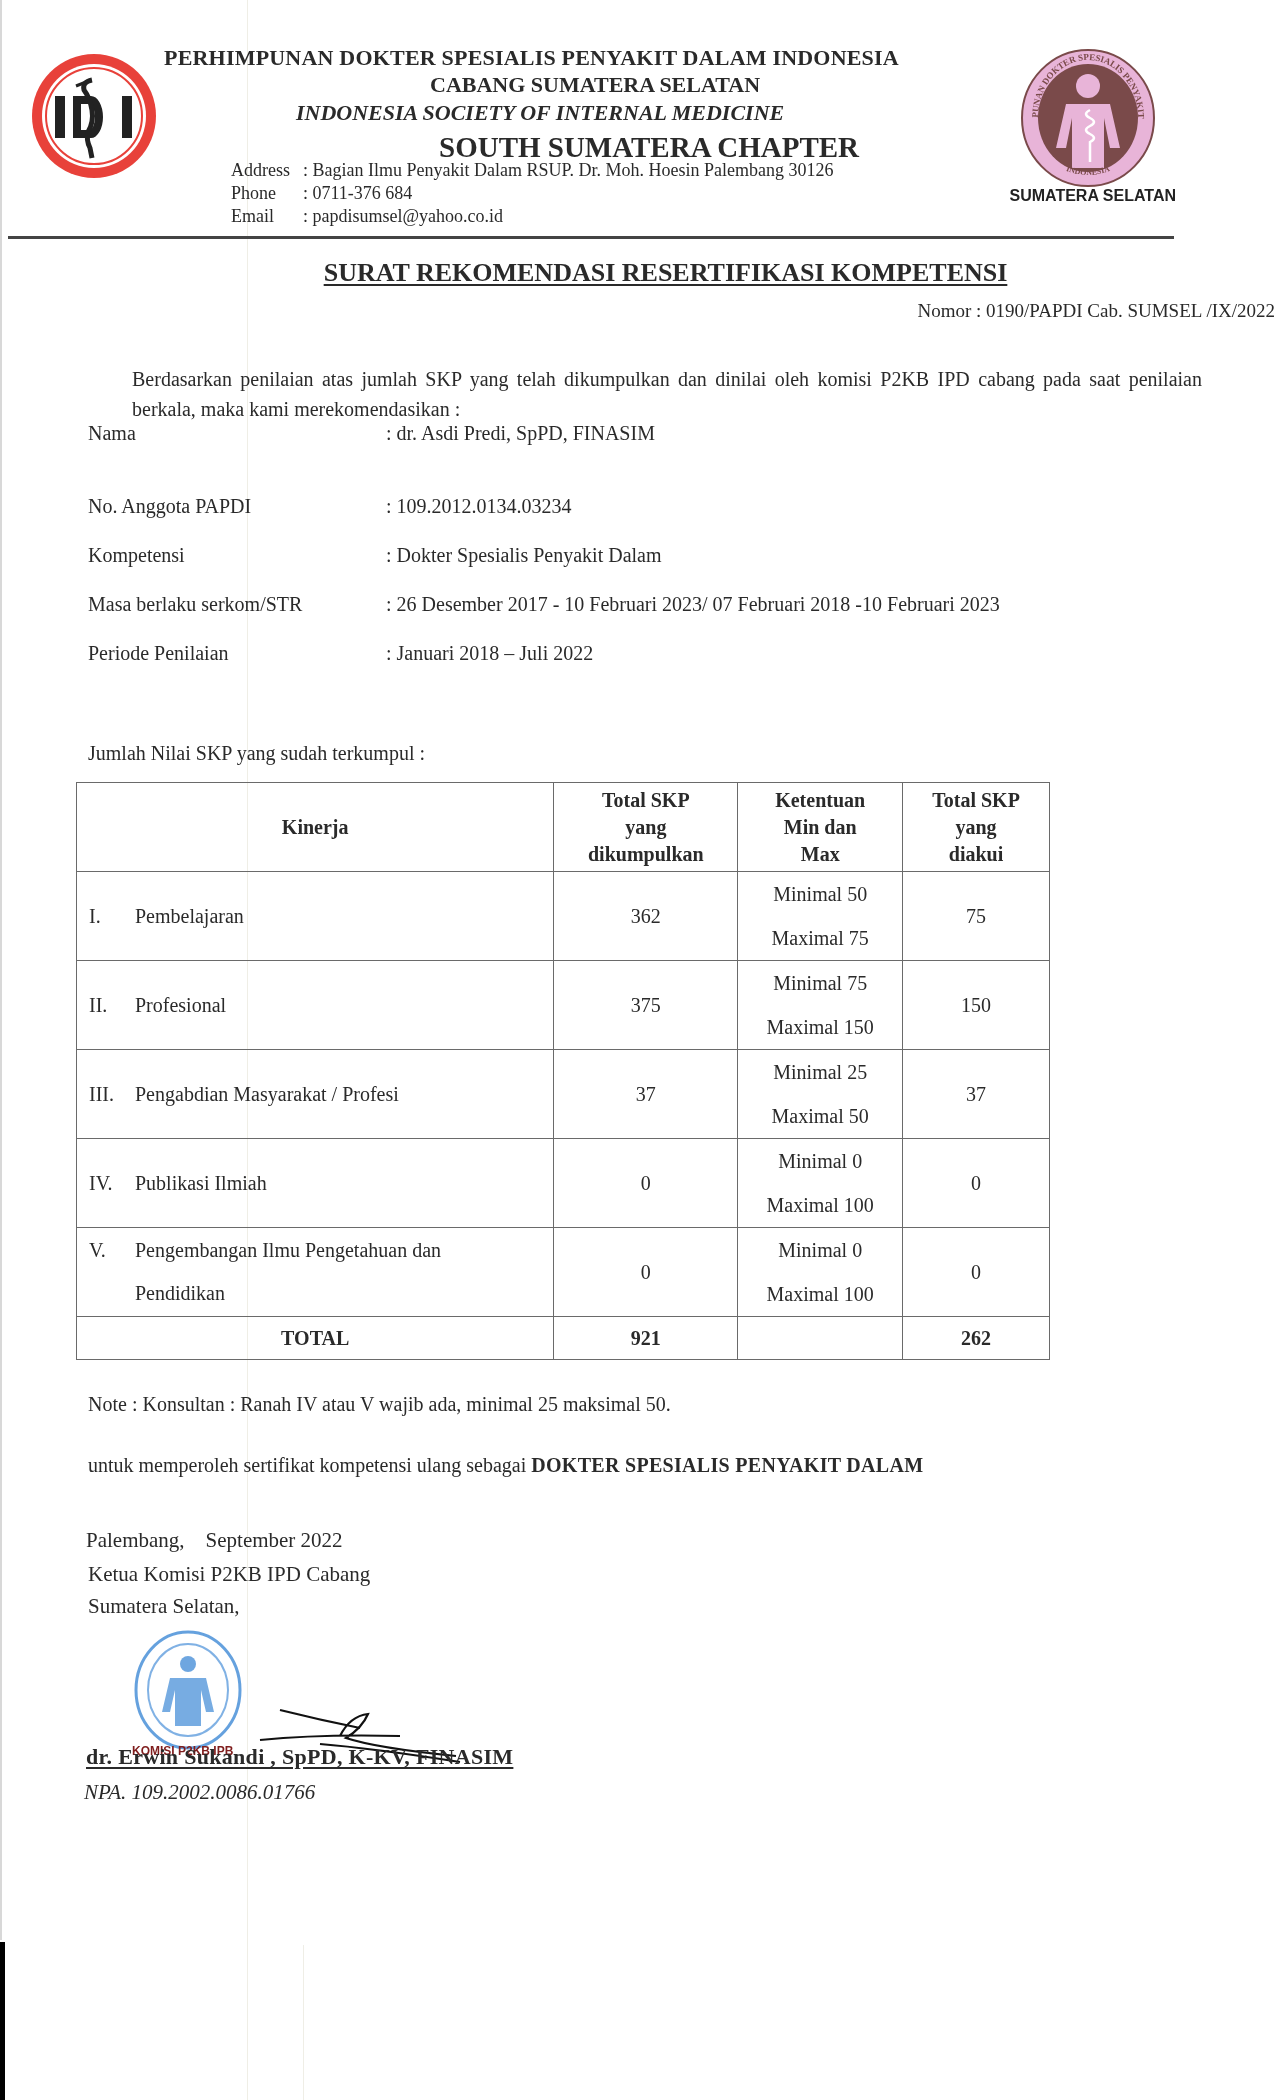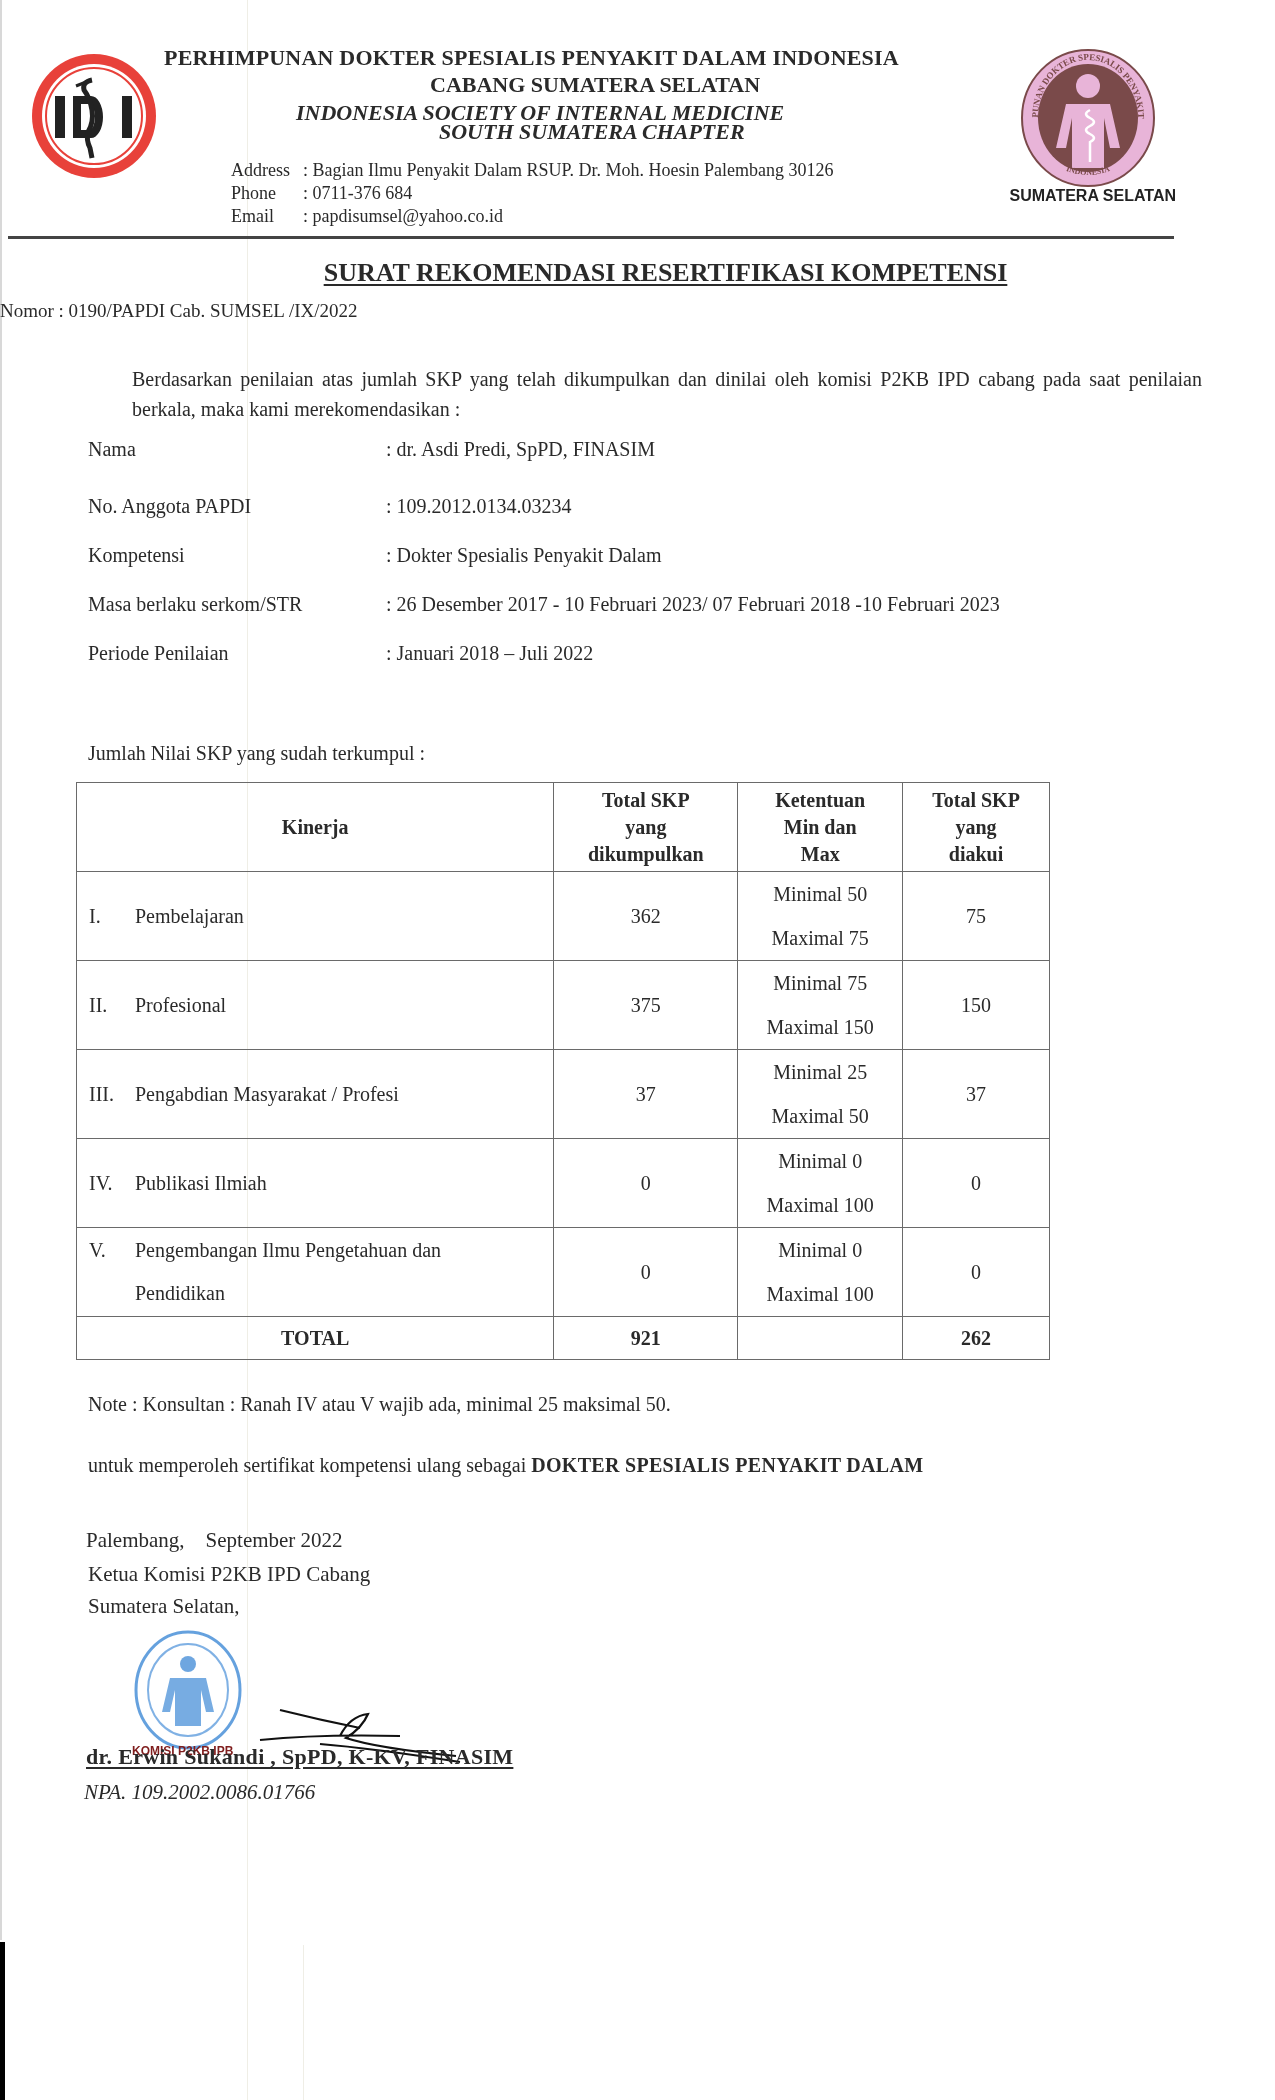--- a/index.html
+++ b/index.html
@@ -21,7 +21,7 @@
   .org-line1 { position: absolute; left: 164px; top: 45px; font-weight: bold; font-size: 22px; letter-spacing: 0.2px; white-space: nowrap; }
   .org-line2 { position: absolute; left: 430px; top: 72px; font-weight: bold; font-size: 22px; white-space: nowrap; }
   .org-line3 { position: absolute; left: 296px; top: 100px; font-weight: bold; font-style: italic; font-size: 22px; white-space: nowrap; }
-  .org-line4 { position: absolute; left: 439px; top: 119px; font-weight: bold; font-style: italic; font-size: 22px; white-space: nowrap; }
+  .org-line4 { position: absolute; left: 439px; top: 131px; font-weight: bold; font-size: 29px; white-space: nowrap; }
   .contact { position: absolute; left: 231px; font-size: 18px; white-space: nowrap; }
   .contact .lbl { display: inline-block; width: 72px; }
   .head-rule { position: absolute; left: 8px; top: 236px; width: 1166px; height: 3px; background: #444; }

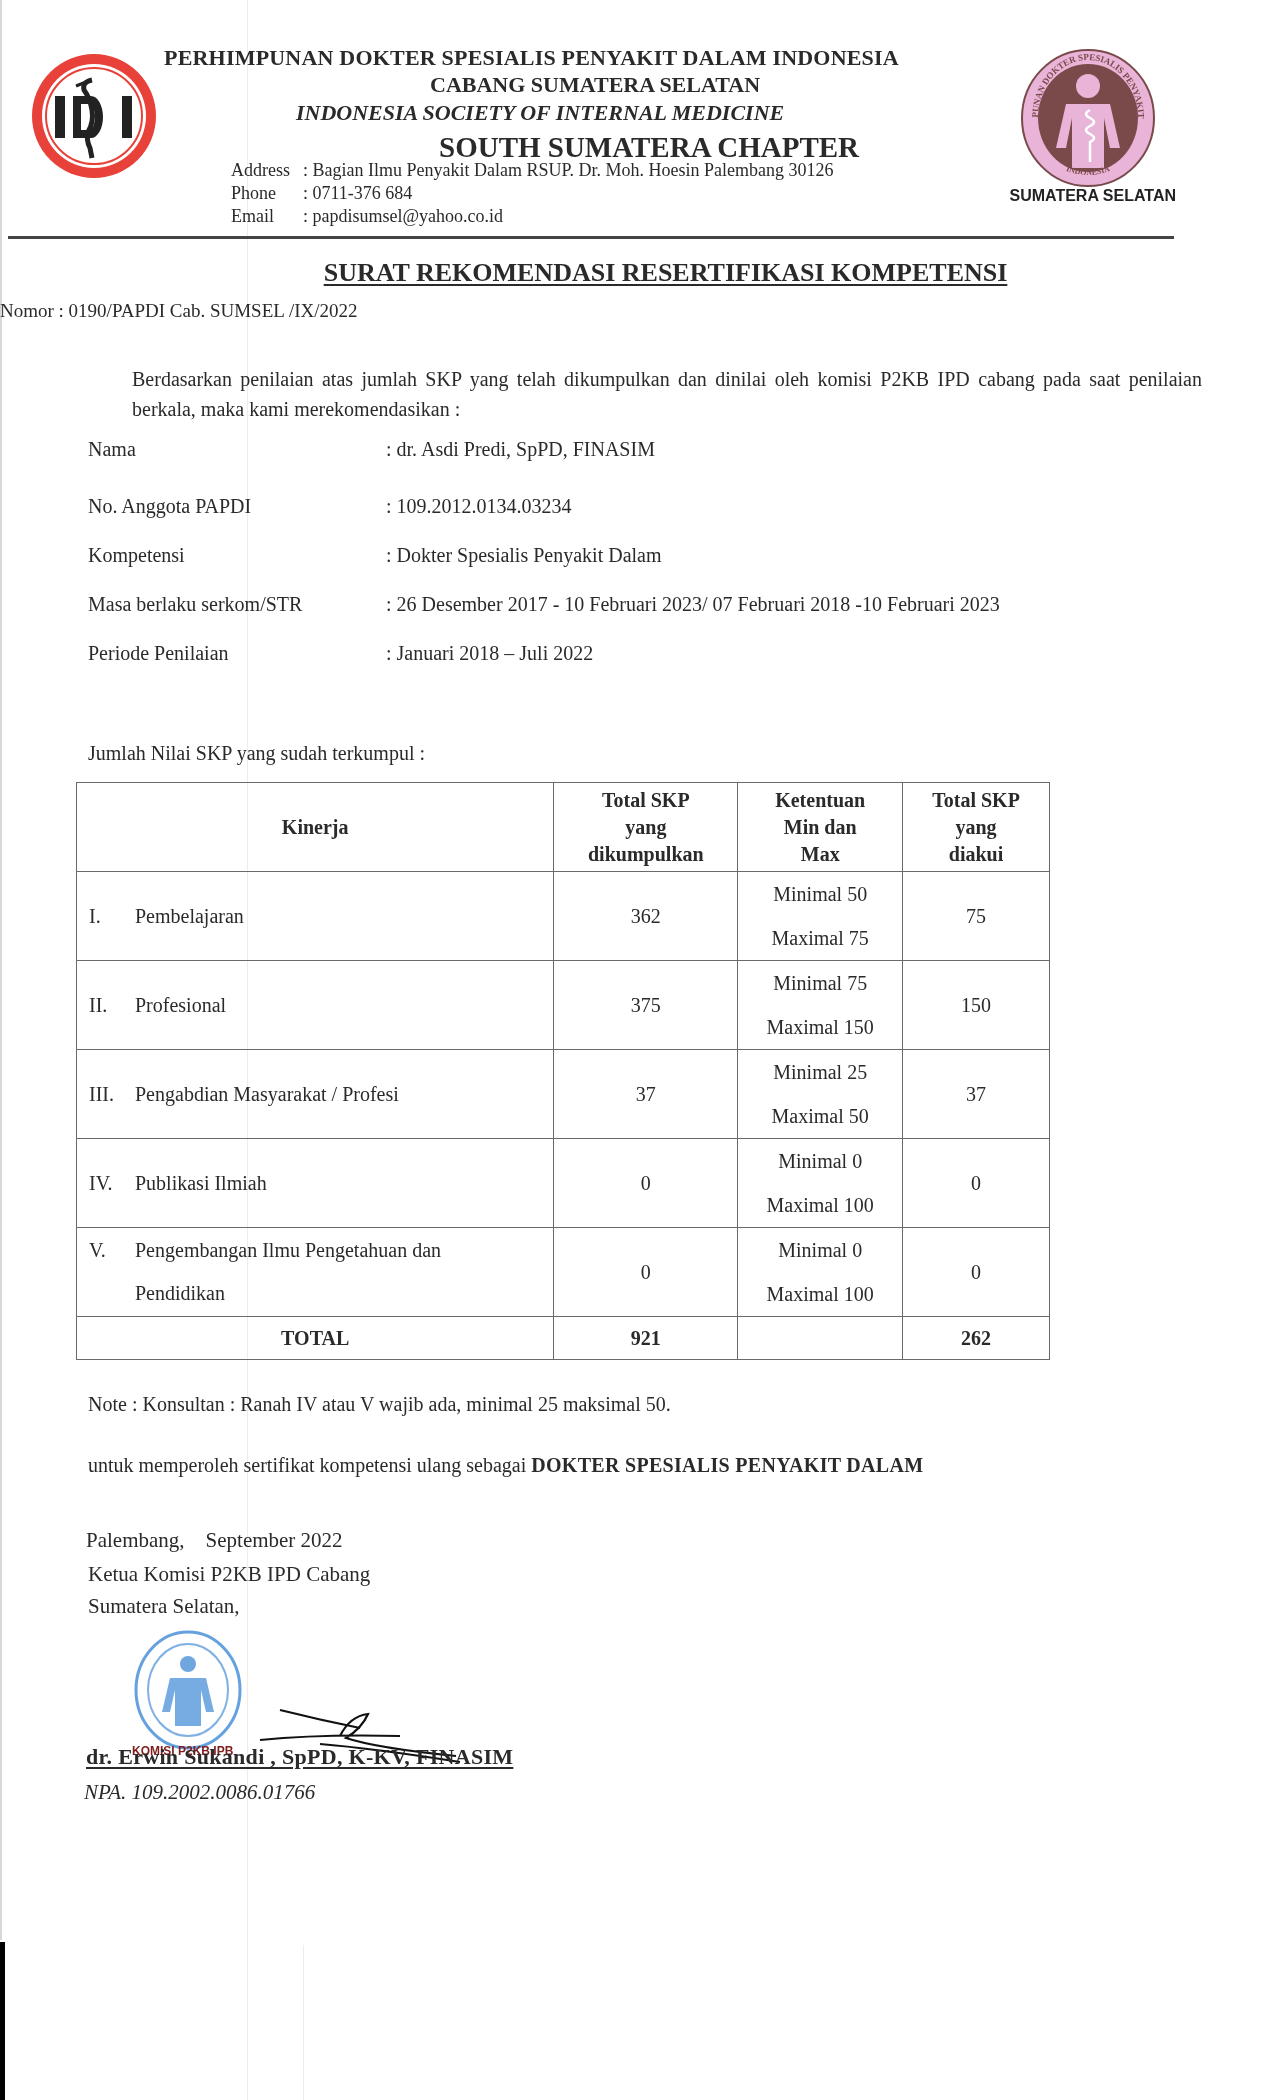--- a/index.html
+++ b/index.html
@@ -29,7 +29,7 @@
   
   .title { position: absolute; left: 0; width: 1275px; top: 258px; text-align: center; padding-left: 28px; }
   .title span { font-weight: bold; font-size: 26px; text-decoration: underline; text-decoration-thickness: 2px; text-underline-offset: 3px; }
-  .nomor { position: absolute; left: 0; width: 1275px; top: 300px; text-align: left; font-size: 19px; }
+  .nomor { position: absolute; left: 0; width: 1275px; top: 300px; text-align: right; font-size: 19px; }
 
   
   .intro { position: absolute; left: 88px; top: 364px; width: 1070px; font-size: 20px; line-height: 30px; text-align: justify; text-align-last: left; margin-left: 44px; }

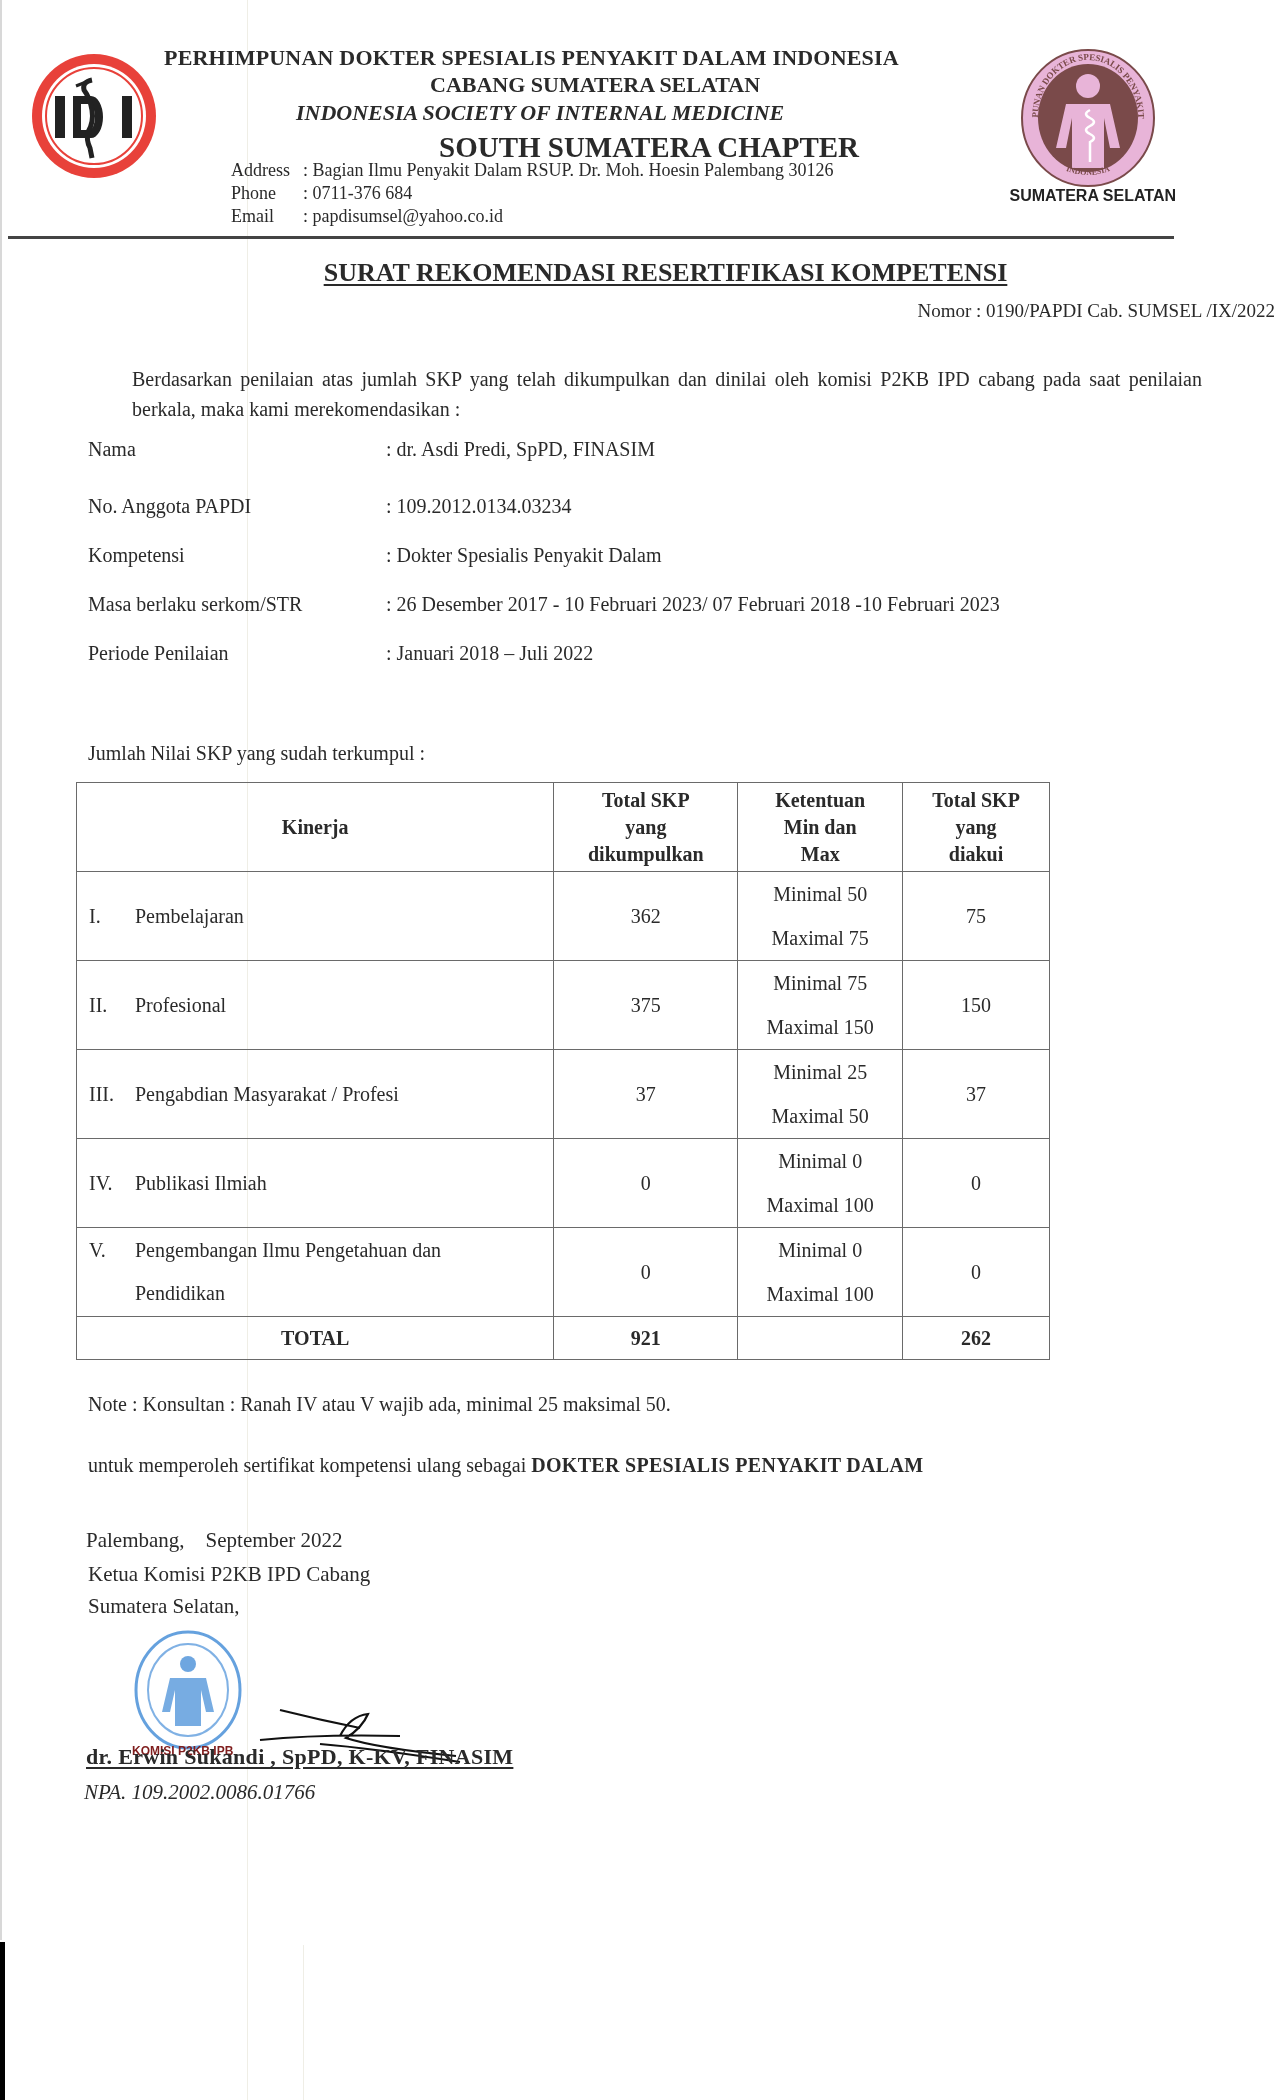--- a/index.html
+++ b/index.html
@@ -129,7 +129,7 @@
 
 <div class="intro">Berdasarkan penilaian atas jumlah SKP yang telah dikumpulkan dan dinilai oleh komisi P2KB IPD cabang pada saat penilaian berkala, maka kami merekomendasikan :</div>
 
-<div class="field" style="top:438px">
+<div class="field" style="top:422px">
   <span class="flbl">Nama</span><span>: dr. Asdi Predi, SpPD, FINASIM</span>
 </div>
 <div class="field" style="top:495px">

